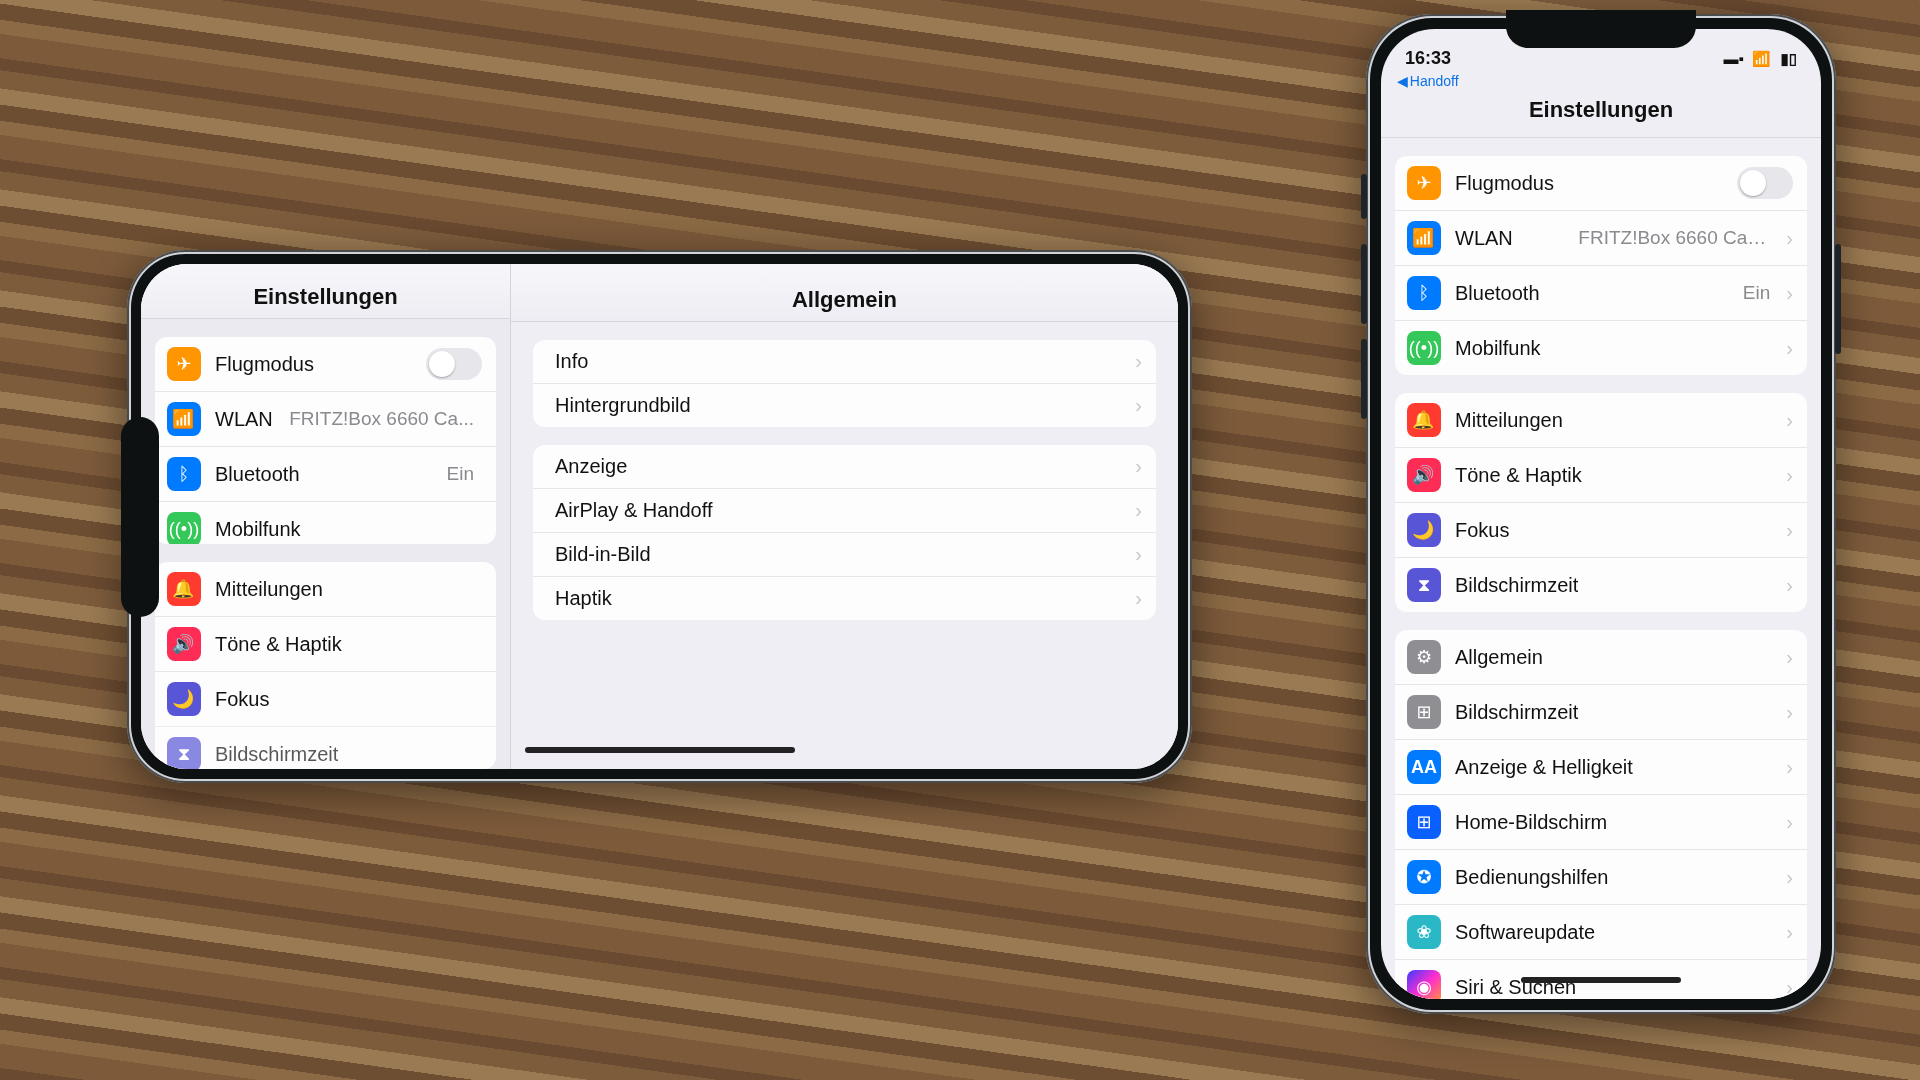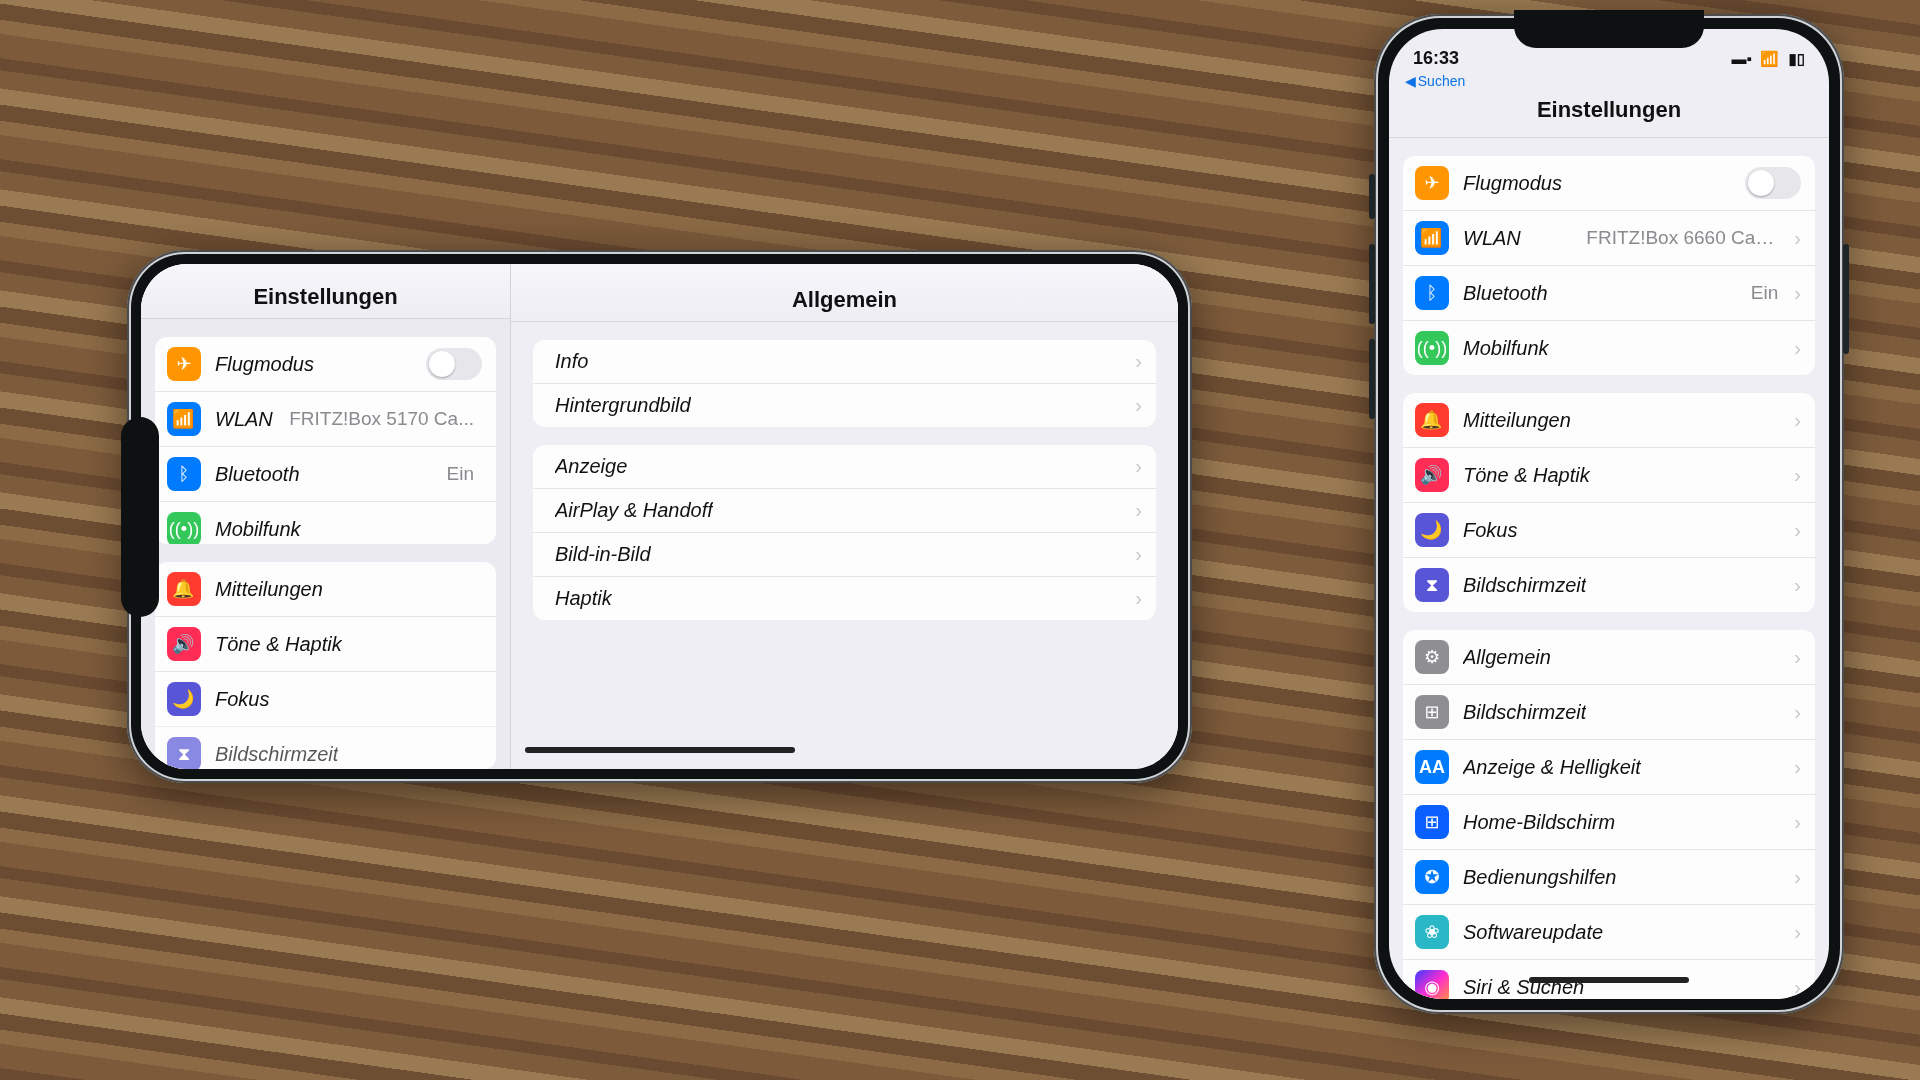--- a/index.html
+++ b/index.html
@@ -107,7 +107,7 @@
   .land-right .row { padding-left: 22px; gap: 38px; }
 
   
-  .phone-port { right: 76px; top: 14px; width: 470px; height: 1000px; border-radius: 66px;}
+  .phone-port { right: 84px; top: 14px; width: 470px; height: 1000px; border-radius: 66px;}
   .phone-port .screen { border-radius: 54px; inset: 15px;}
   .phone-port .notch { left:50%; top:-4px; transform:translateX(-50%); width: 190px; height: 38px; border-radius: 0 0 22px 22px;}
   .phone-port .home-indicator { left:50%; bottom: 16px; transform:translateX(-50%); width: 160px; height: 6px; }

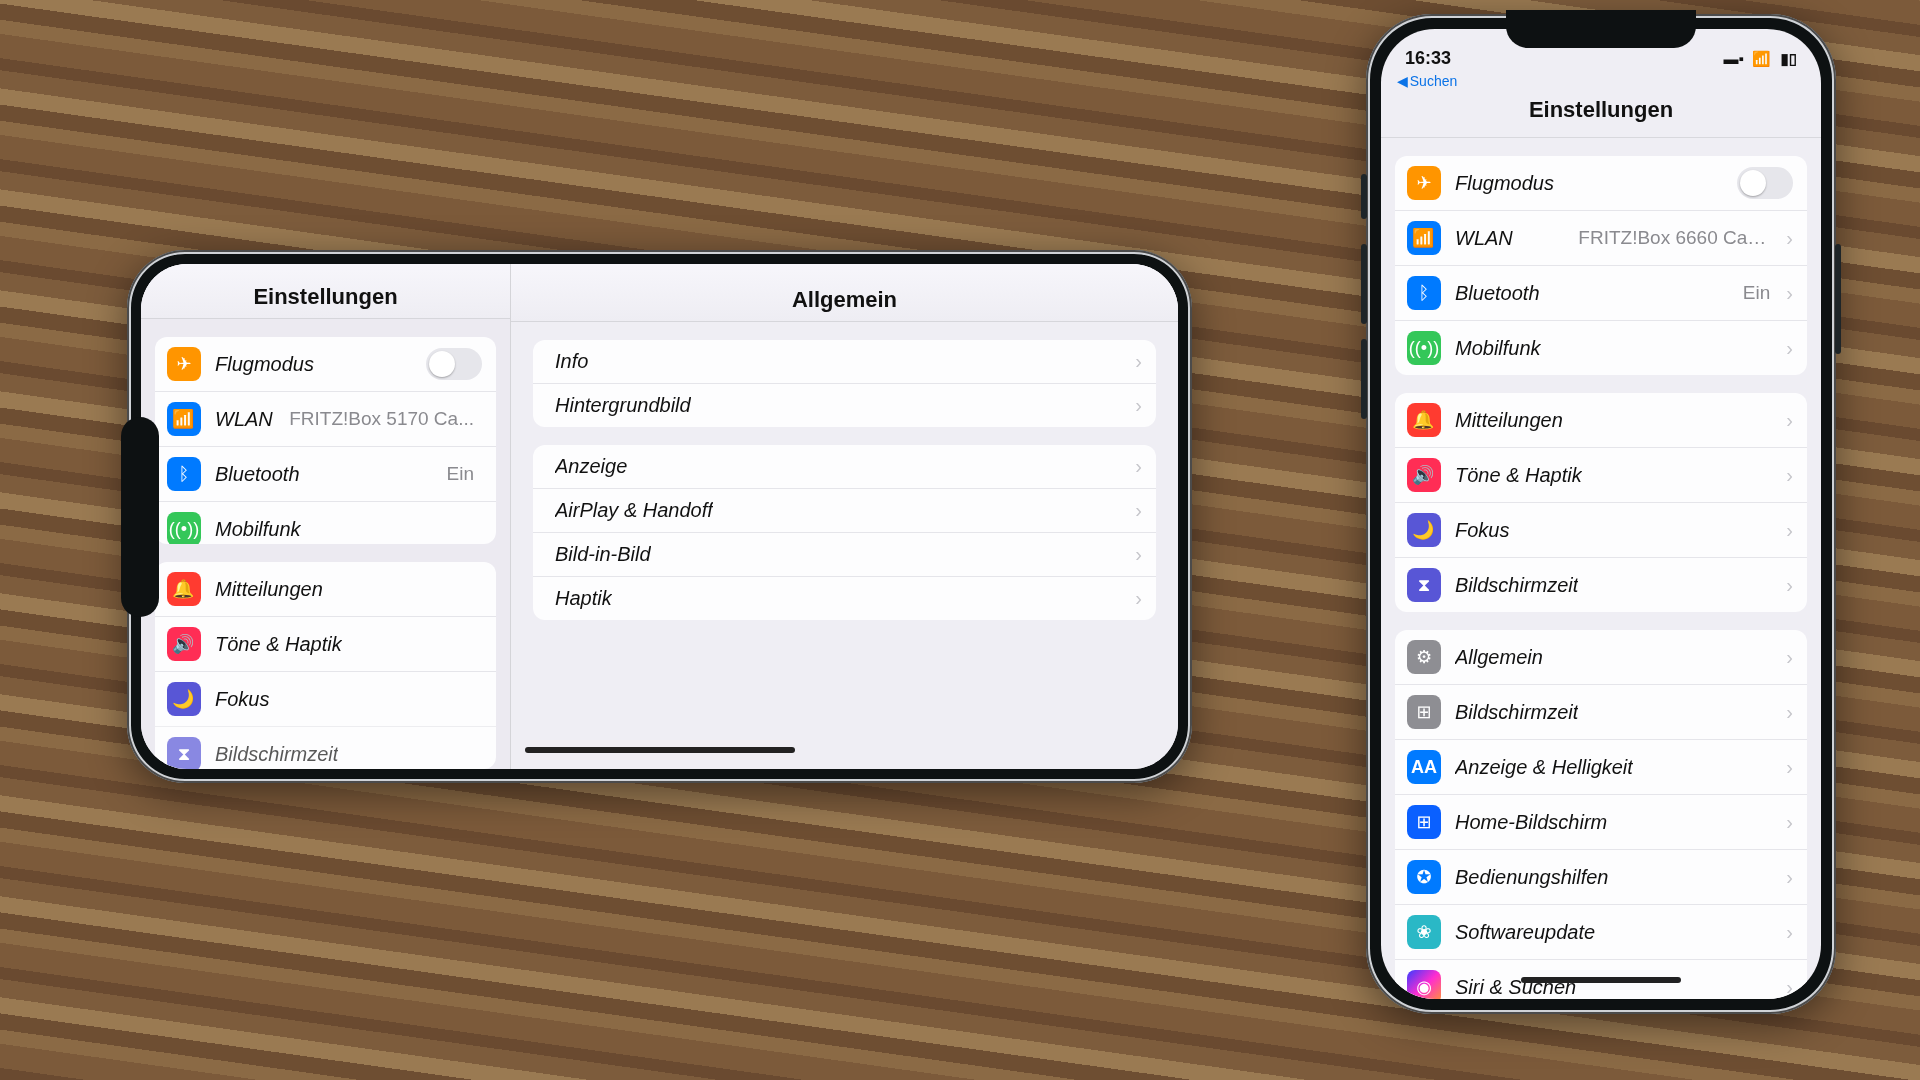--- a/index.html
+++ b/index.html
@@ -266,7 +266,7 @@
     </div>
     <div class="back-link">
       <span>◀</span>
-      <span>Suchen</span>
+      <span>Handoff</span>
     </div>
     <div class="port-title">Einstellungen</div>
 

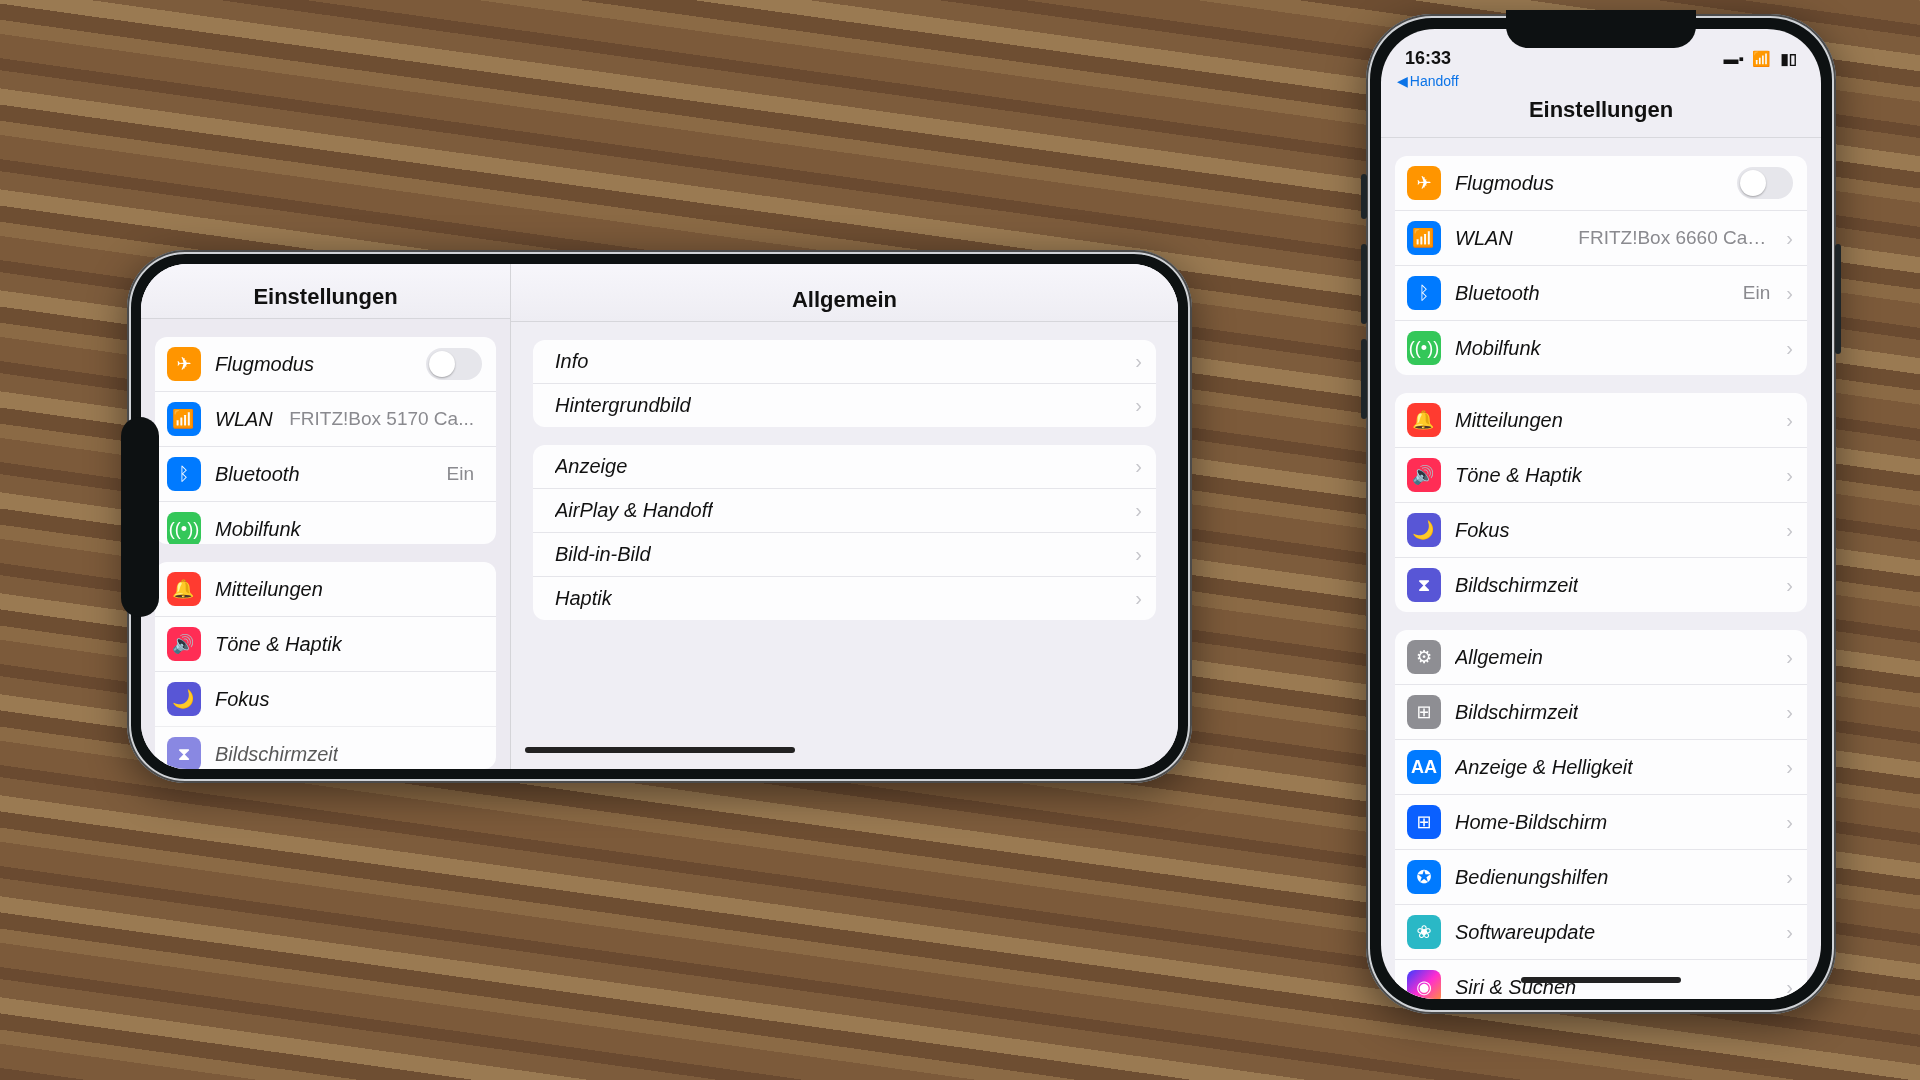--- a/index.html
+++ b/index.html
@@ -83,7 +83,7 @@
   }
   .row:first-child { border-top: none; }
   .row .icon { width: 34px; height: 34px; border-radius: 8px; margin-right: 14px; display:flex;align-items:center;justify-content:center; flex-shrink:0;}
-  .row .label { flex: 0 1 auto; white-space: nowrap; overflow:hidden; text-overflow:ellipsis;font-style:italic;}
+  .row .label { flex: 0 1 auto; white-space: nowrap; overflow:hidden; text-overflow:ellipsis;}
   .row .value { margin-left:auto; color:#8a8a8f; font-size:19px; padding-right:8px; white-space:nowrap; overflow:hidden; text-overflow:ellipsis;}
   .row .chev  { margin-left:auto; color:#c6c6cb; font-size:20px; padding-left:8px;}
   .row .value + .chev { margin-left:0; }

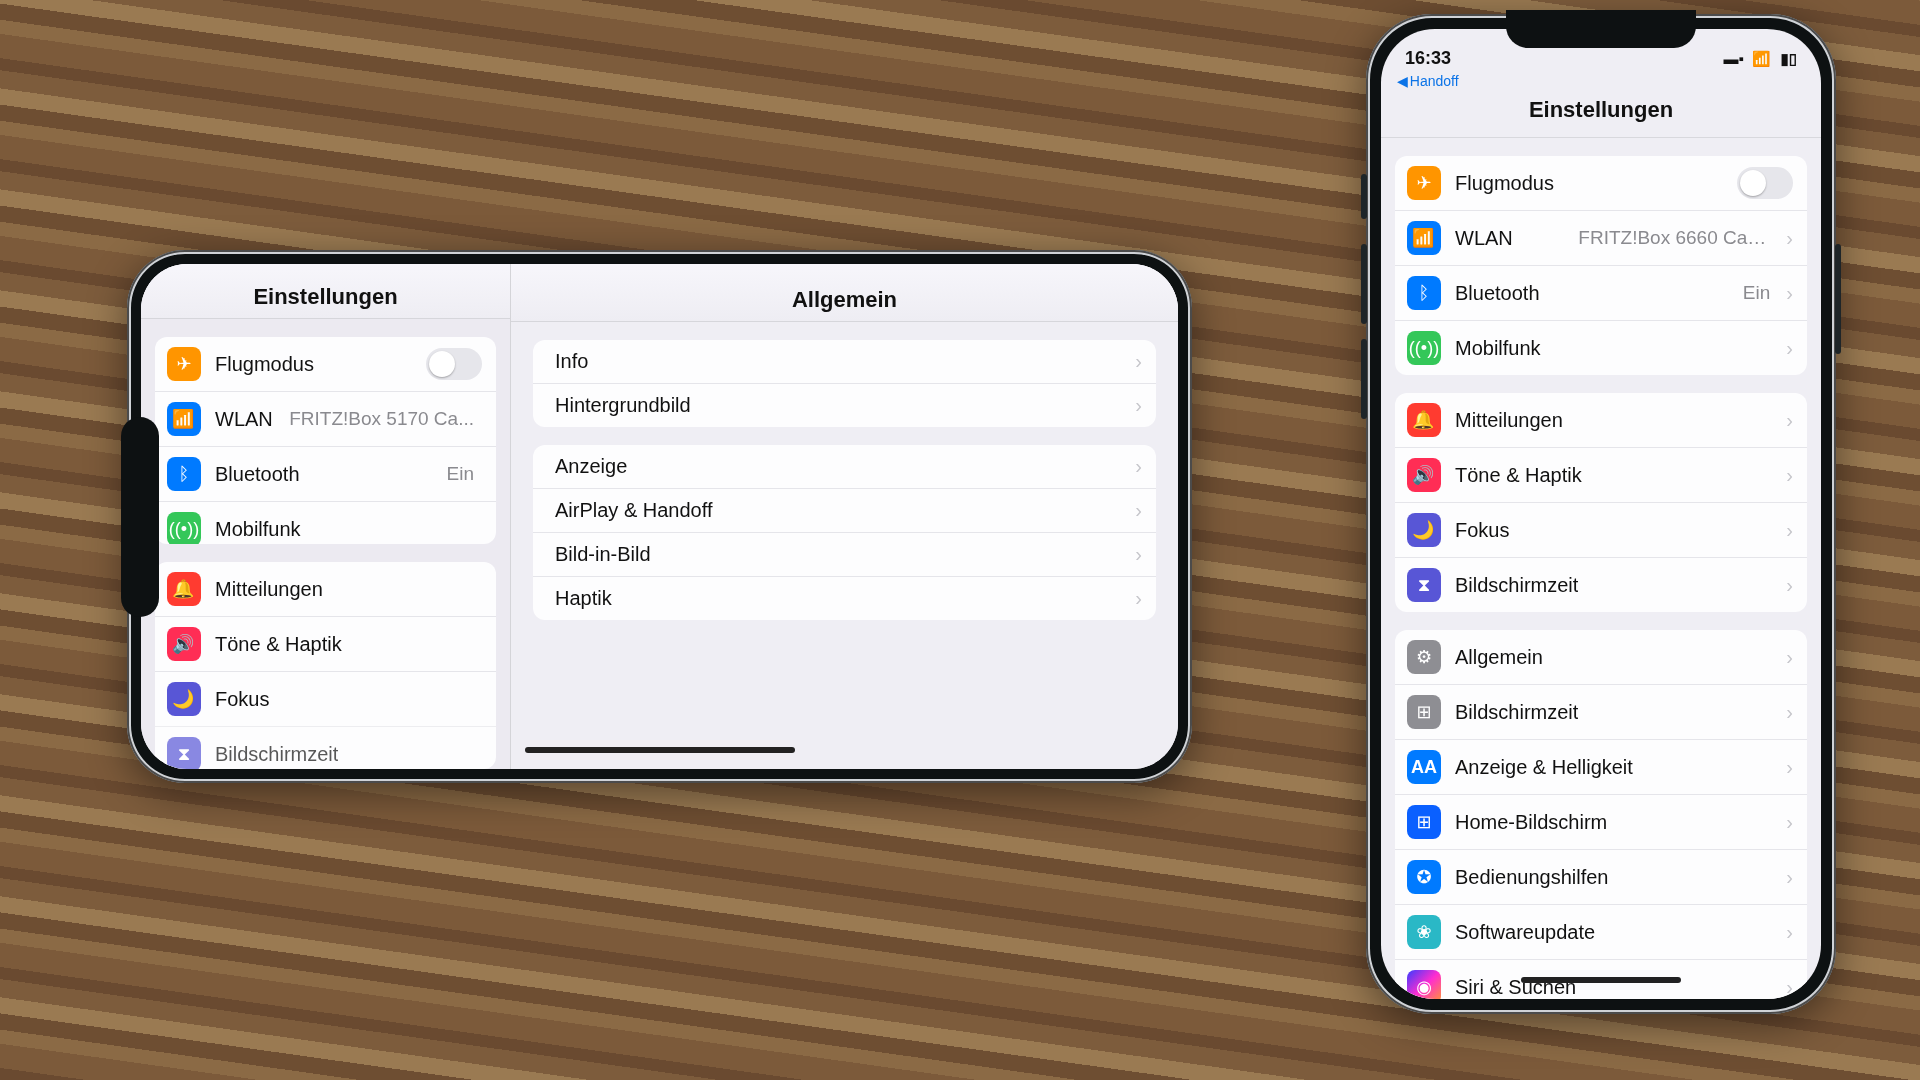--- a/index.html
+++ b/index.html
@@ -164,7 +164,7 @@
                 <span class="glyph">📶</span>
               </div>
             <span class="label">WLAN</span>
-            <span class="value">FRITZ!Box 5170 Ca...</span>
+            <span class="value">FRITZ!Box 6660 Ca...</span>
           </div>
           <div class="row">
             <div class="icon ic-blue">

